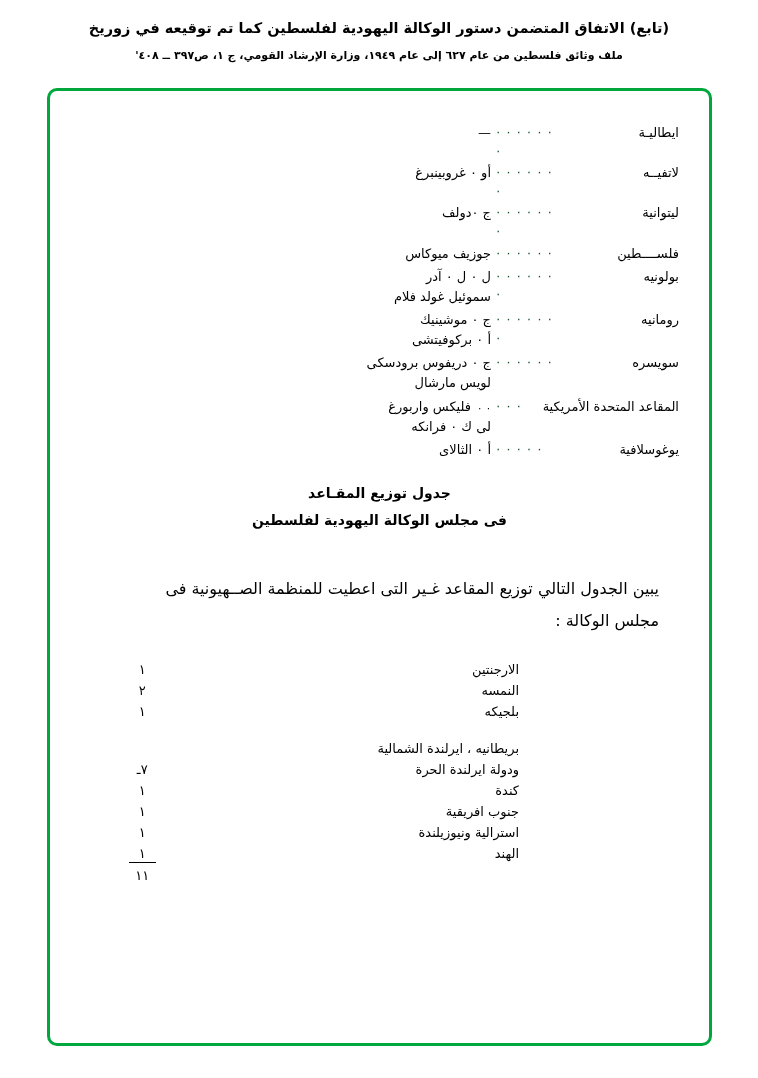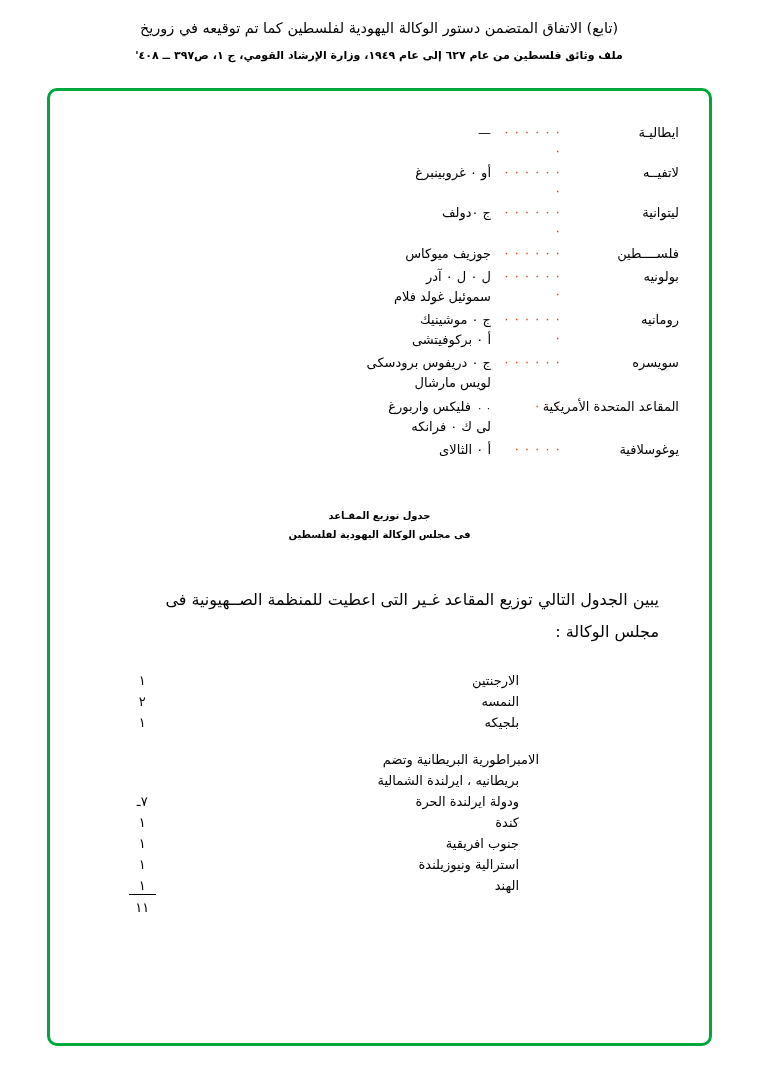--- a/index.html
+++ b/index.html
@@ -27,7 +27,7 @@
   }
   .doc-title {
     font-size: 14.5px;
-    font-weight: normal;
+    font-weight: bold;
     letter-spacing: 0px;
     line-height: 1.5;
   }

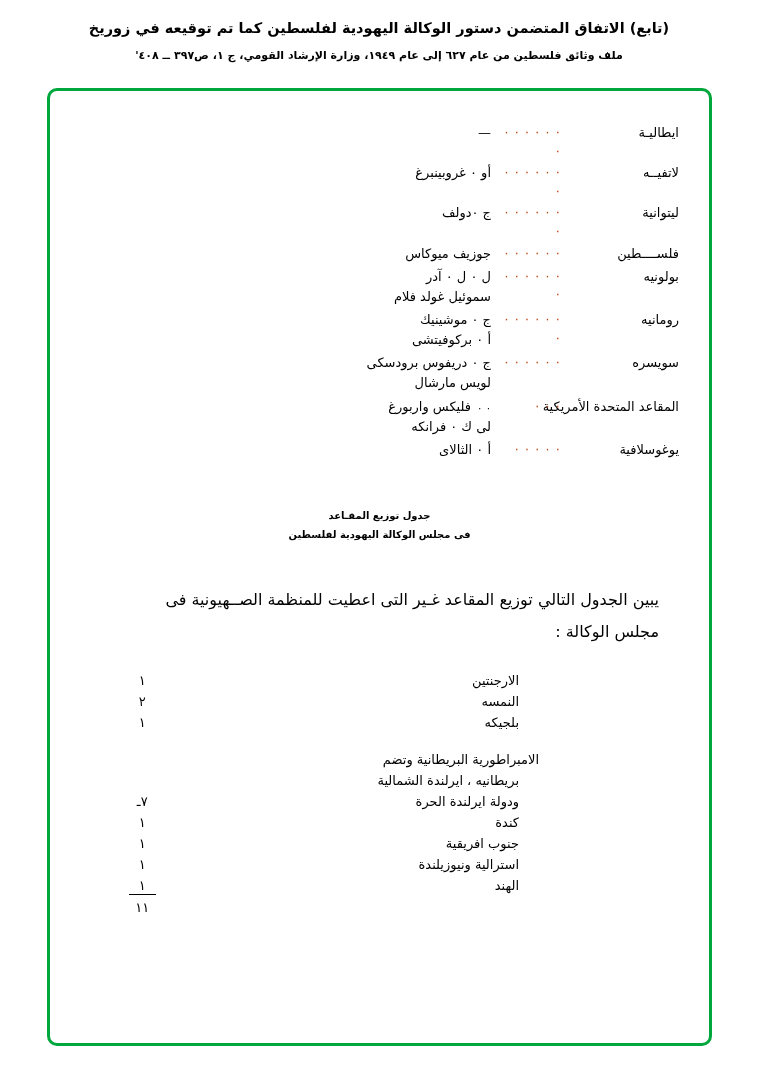--- a/index.html
+++ b/index.html
@@ -75,11 +75,11 @@
   }
   .del-dots-a {
     flex: 0 0 66px;
-    text-align: right;
+    text-align: left;
     letter-spacing: 3.5px;
     font-size: 12px;
     line-height: 1.55;
-    color: #c2410c;
+    color: #14532d;
   }
   .del-names {
     flex: 1 1 auto;

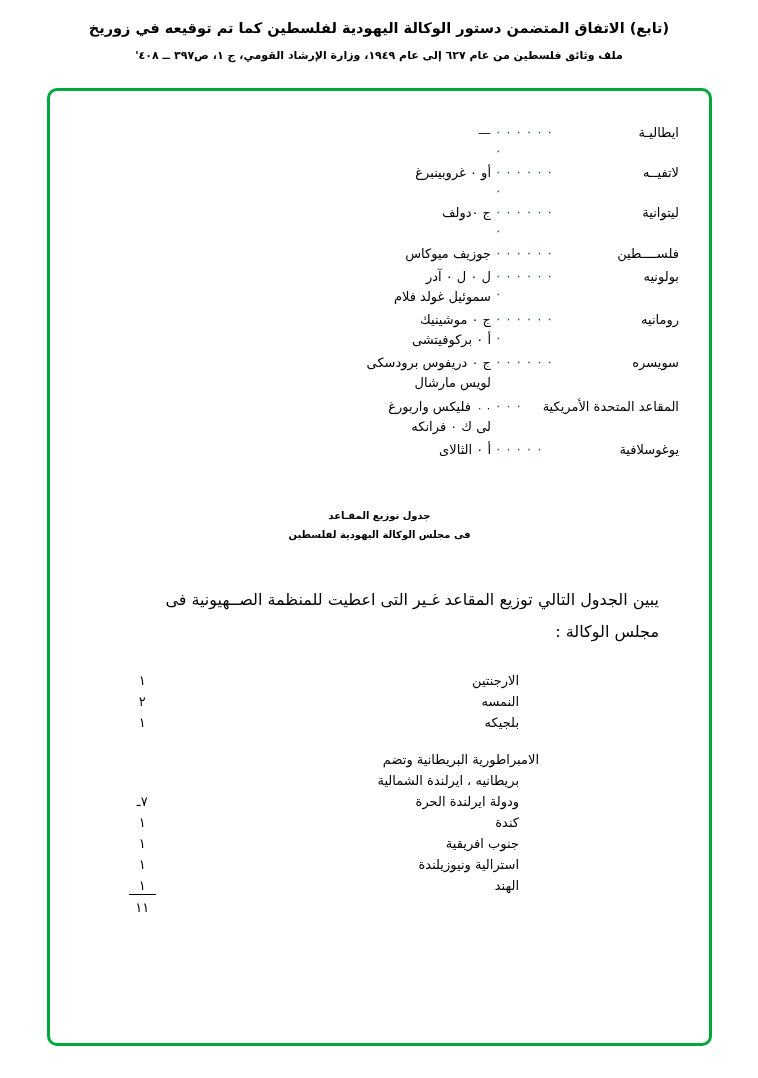--- a/index.html
+++ b/index.html
@@ -101,8 +101,8 @@
   .section-heading {
     text-align: center;
     font-weight: bold;
-    font-size: 10px;
-    margin-top: 46px;
+    font-size: 14px;
+    margin-top: 20px;
     line-height: 1.9;
   }
   .section-heading .line2 {

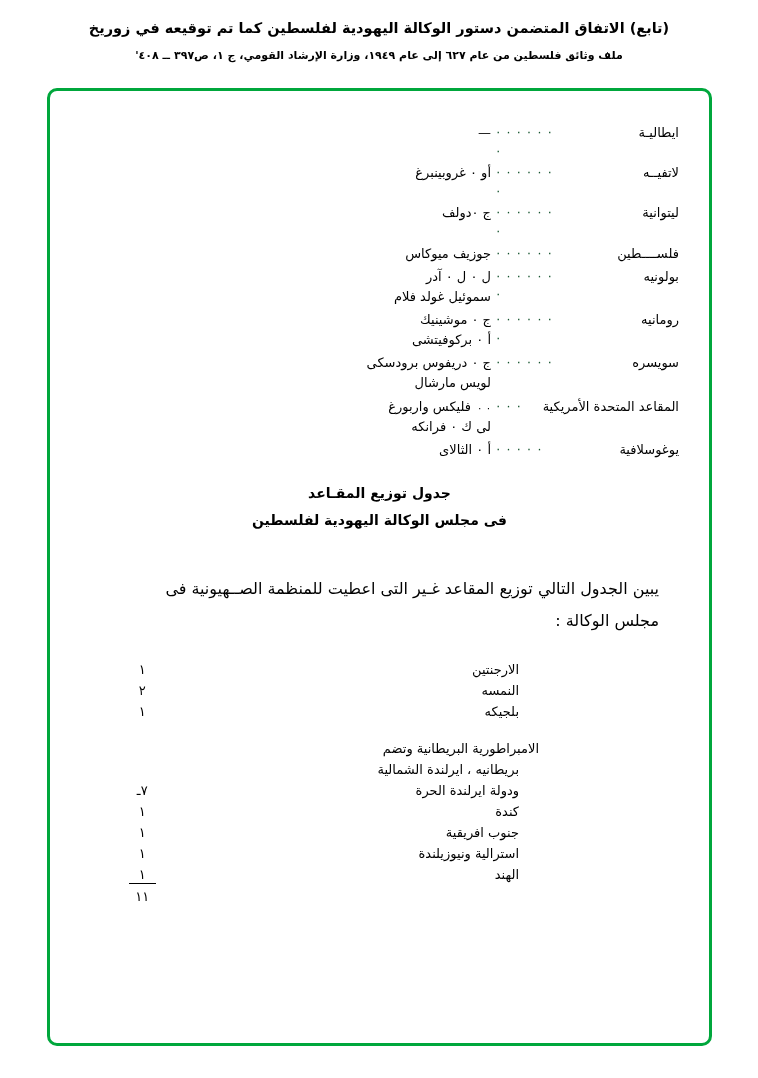--- a/index.html
+++ b/index.html
@@ -288,10 +288,6 @@
             <td></td>
           </tr>
           <tr>
-            <td class="seat-label wide">الامبراطورية البريطانية وتضم</td>
-            <td class="seat-count"></td>
-          </tr>
-          <tr>
             <td class="seat-label">بريطانيه ، ايرلندة الشمالية</td>
             <td class="seat-count"></td>
           </tr>

